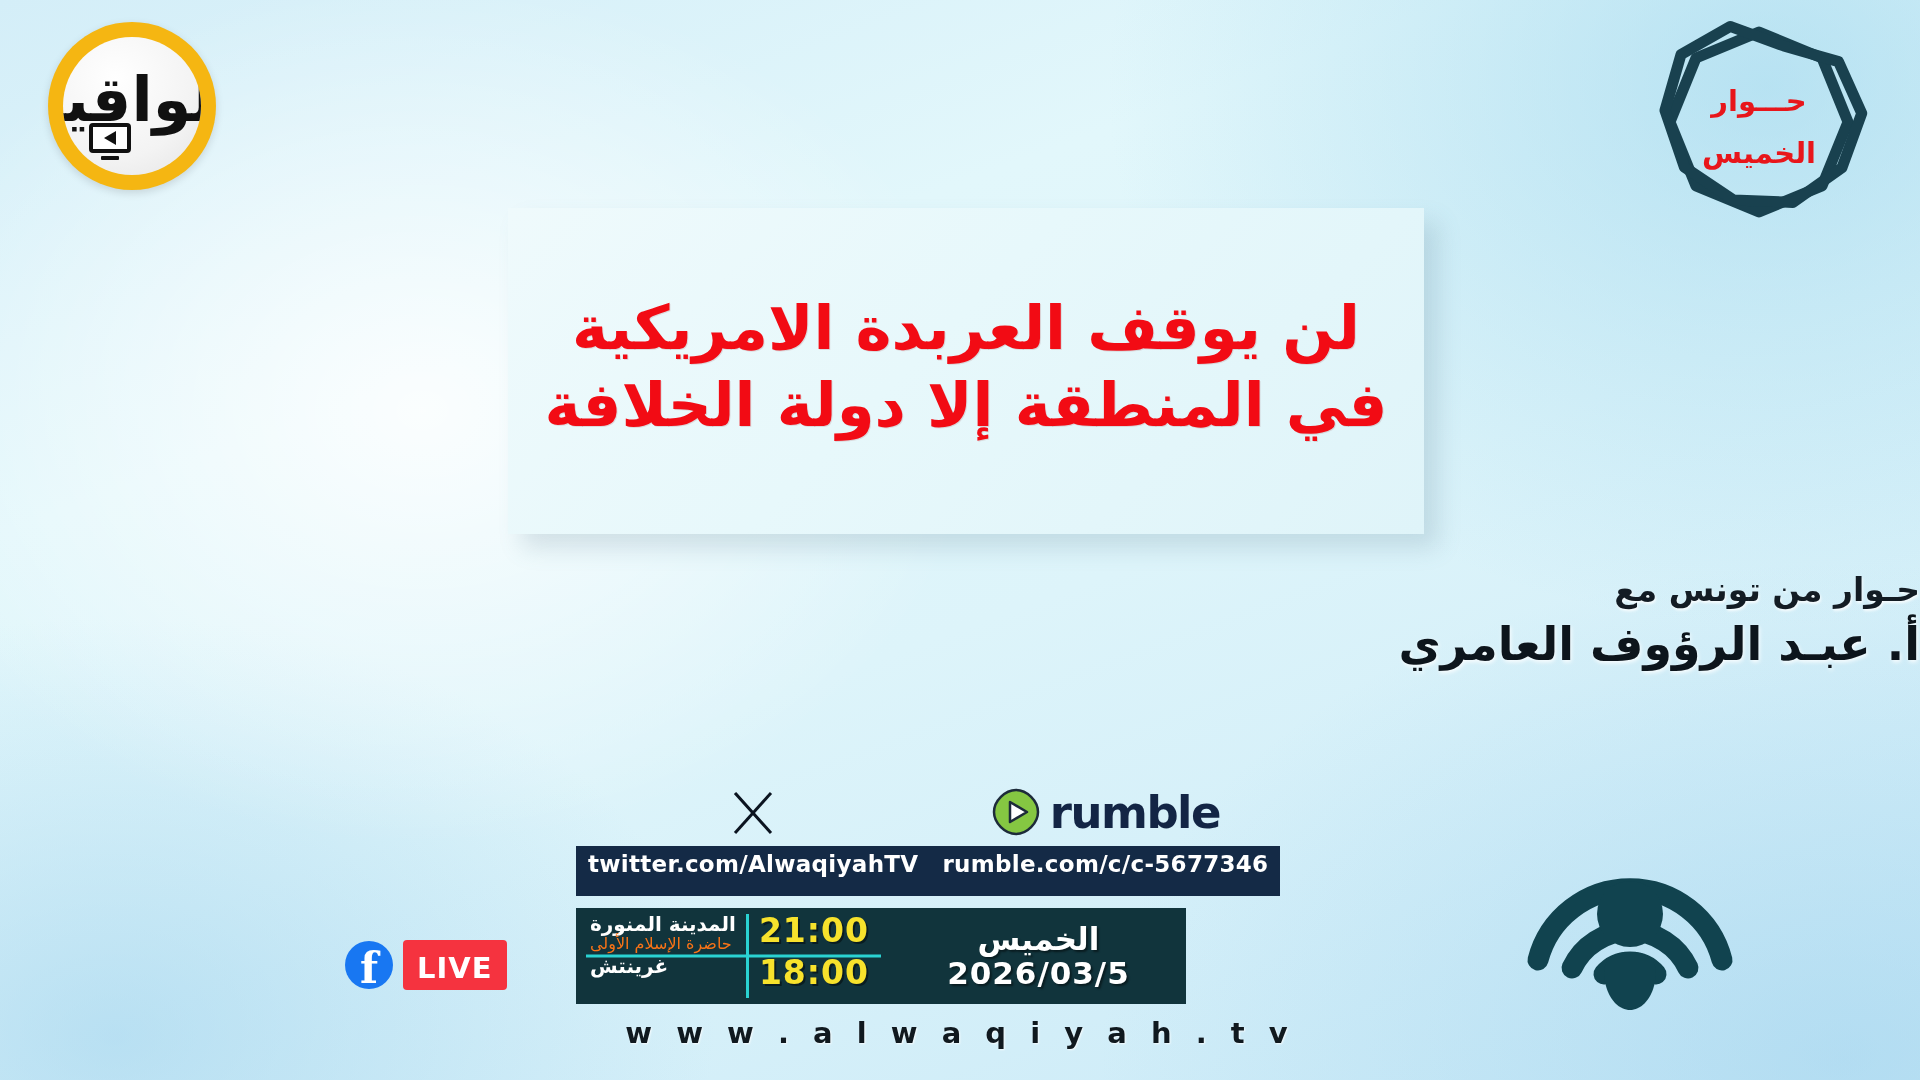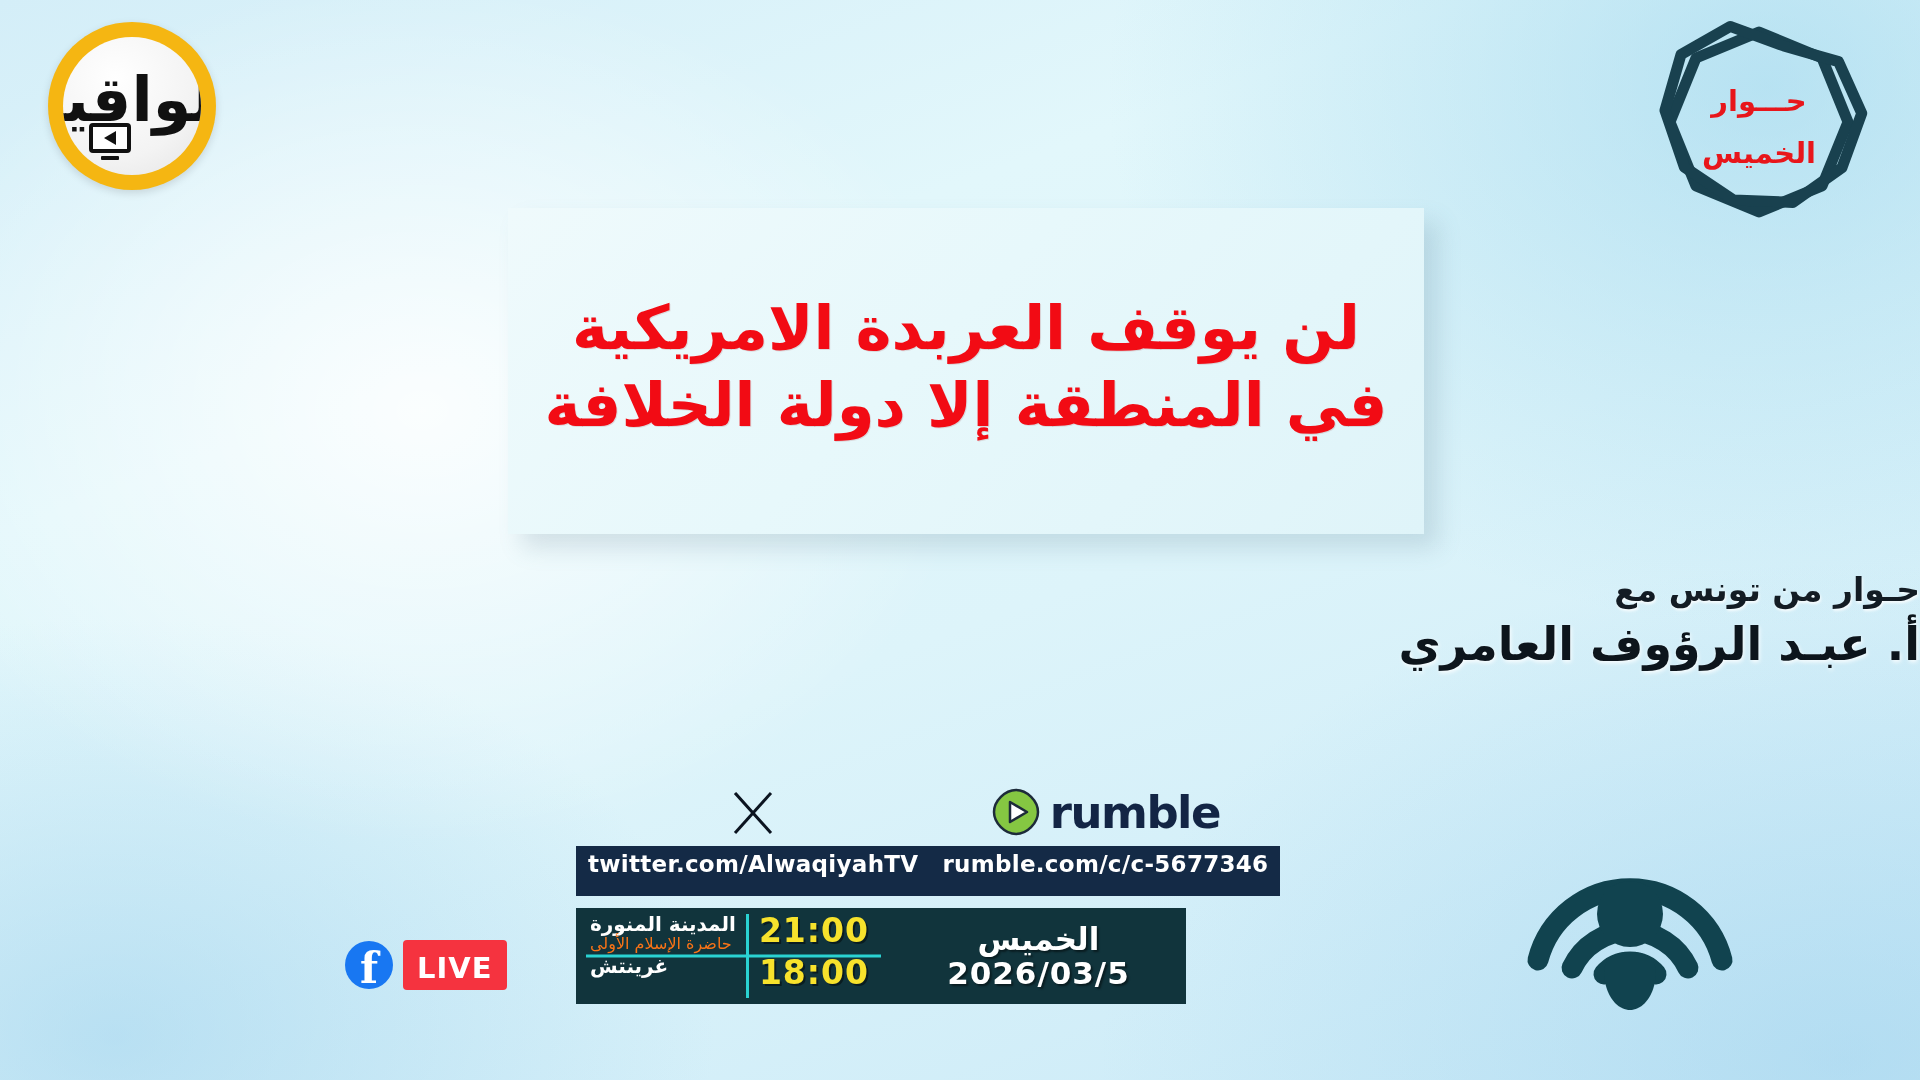--- a/index.html
+++ b/index.html
@@ -486,6 +486,7 @@
     <span class="live-chip">LIVE</span>
   </div>
 
+  <div class="website">w w w . a l w a q i y a h . t v</div>
 
   <div class="podcast-icon">
     <svg viewBox="0 0 220 210">

